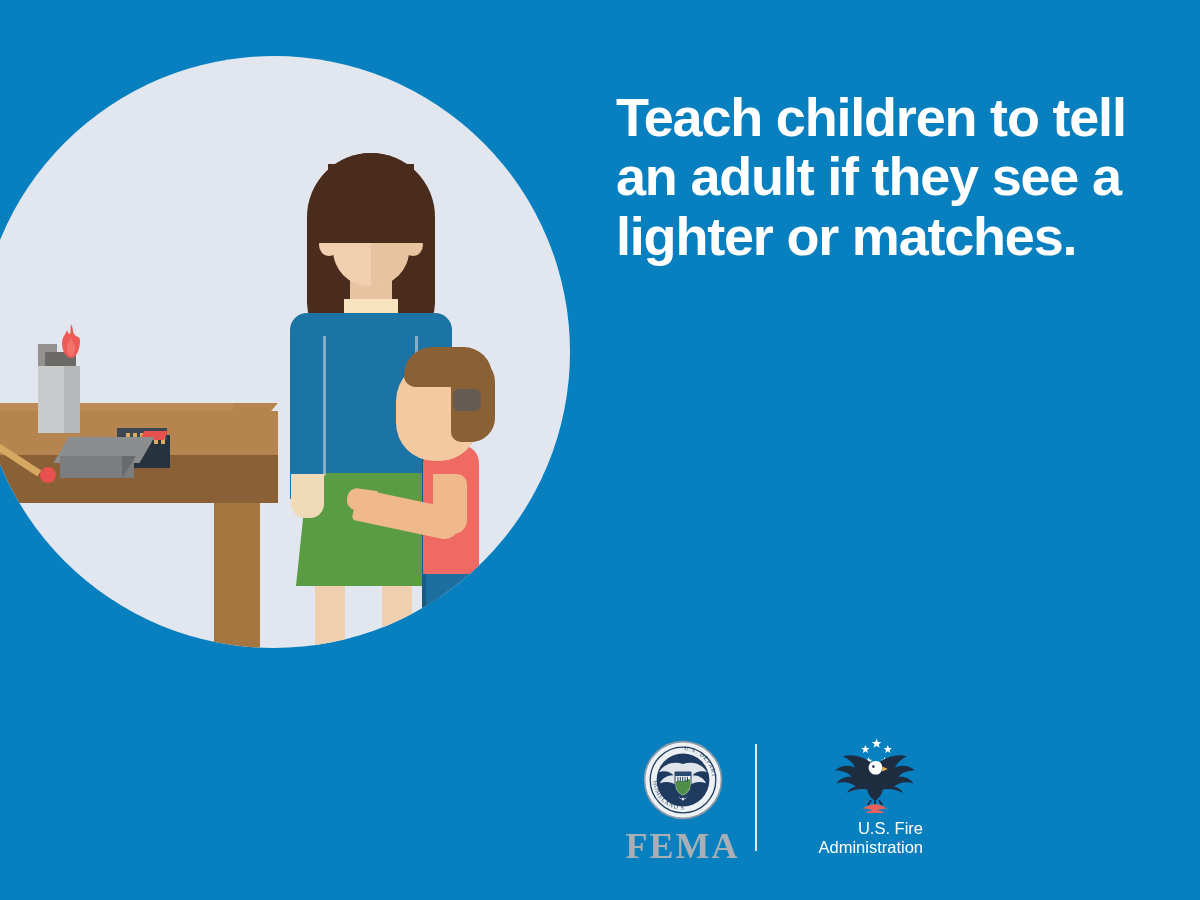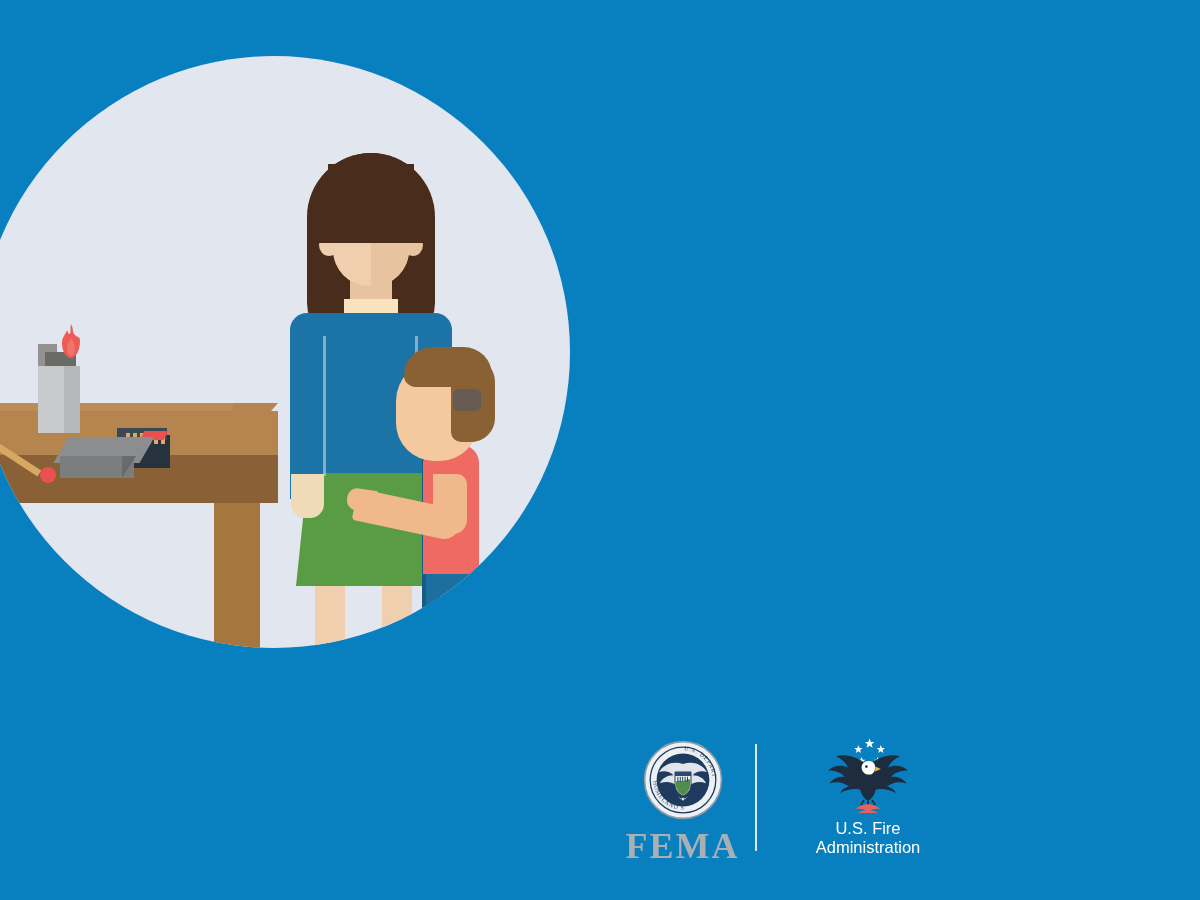--- a/index.html
+++ b/index.html
@@ -480,6 +480,7 @@
     <div class="art b-ear"></div>
   </div>
 
+  <div id="headline">Teach children to tell an adult if they see a lighter or matches.</div>
 
   <div id="logo-bar">
 

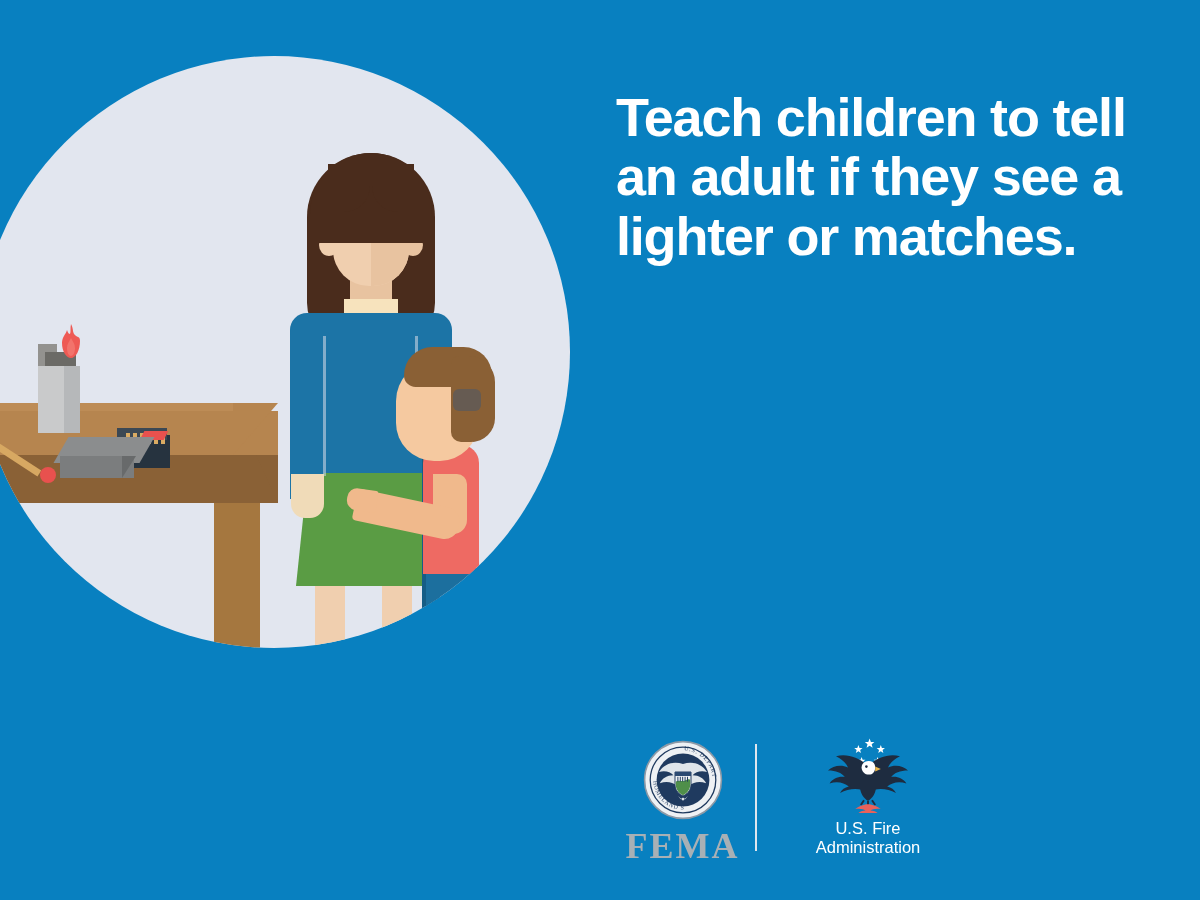--- a/index.html
+++ b/index.html
@@ -379,7 +379,7 @@
     background: #dfe6ee;
   }
   
-  #usfa-logo { left: 198px; top: 2px; width: 140px; text-align: center; }
+  #usfa-logo { left: 183px; top: 2px; width: 140px; text-align: right; }
   #usfa-name {
     margin-top: 2px;
     color: #ffffff;

